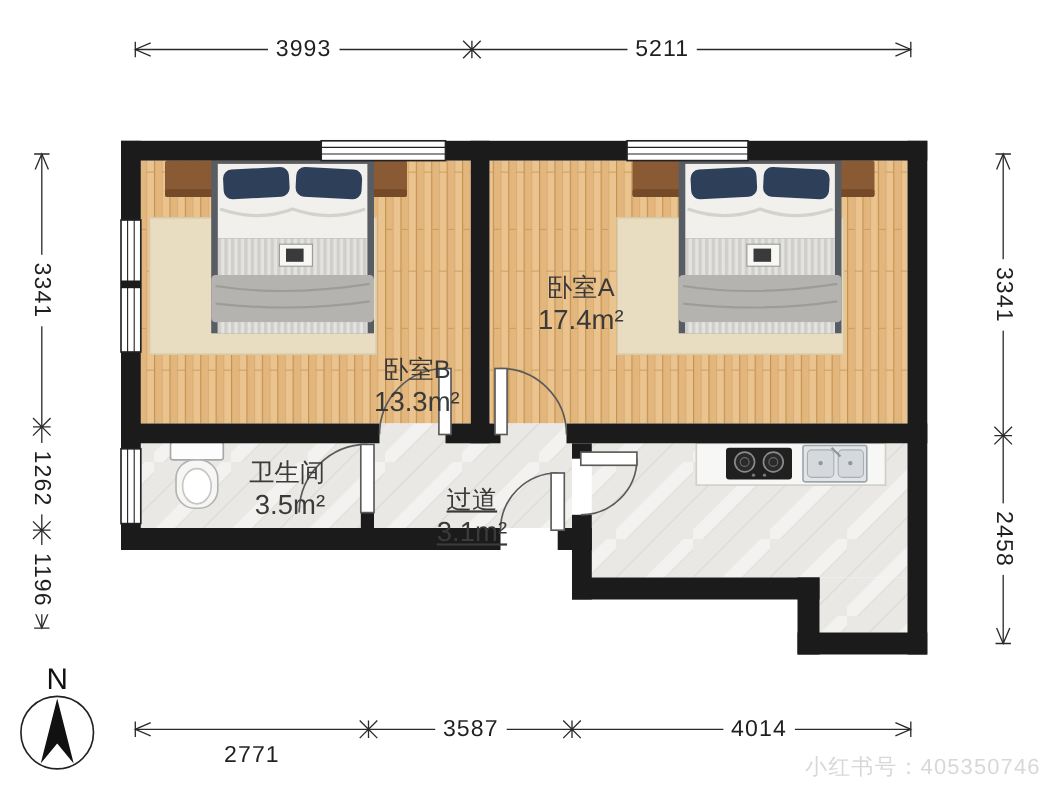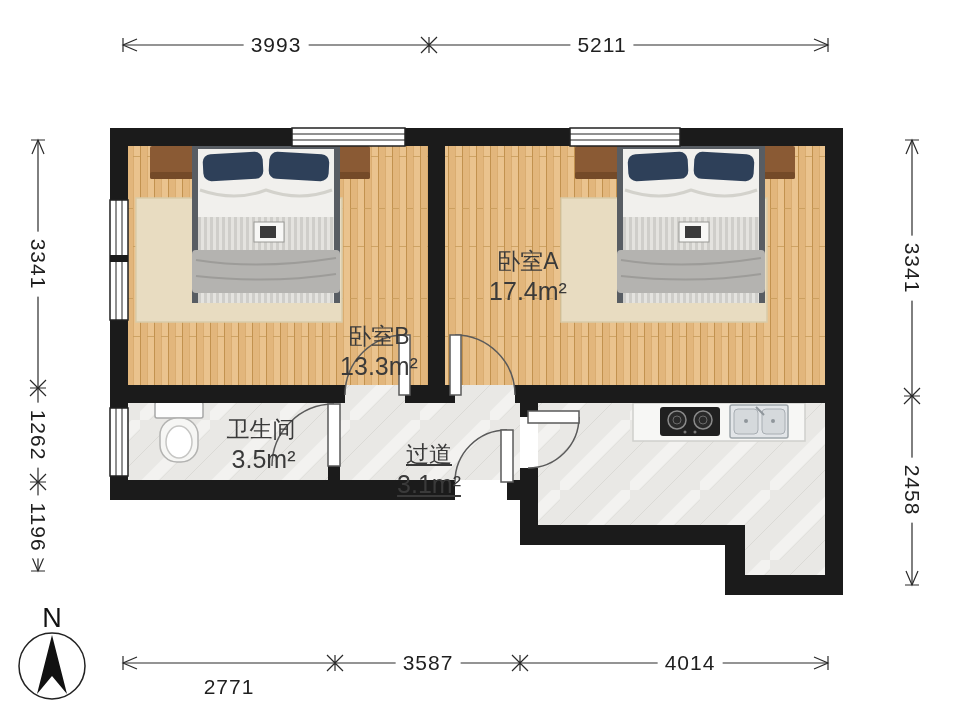--- a/index.html
+++ b/index.html
@@ -253,6 +253,7 @@
 
   <div class="north-label" style="left:52px;top:618px;">N</div>
 
+  <div class="watermark">小红书号：405350746</div>
 </div>
 
 </body></html>

